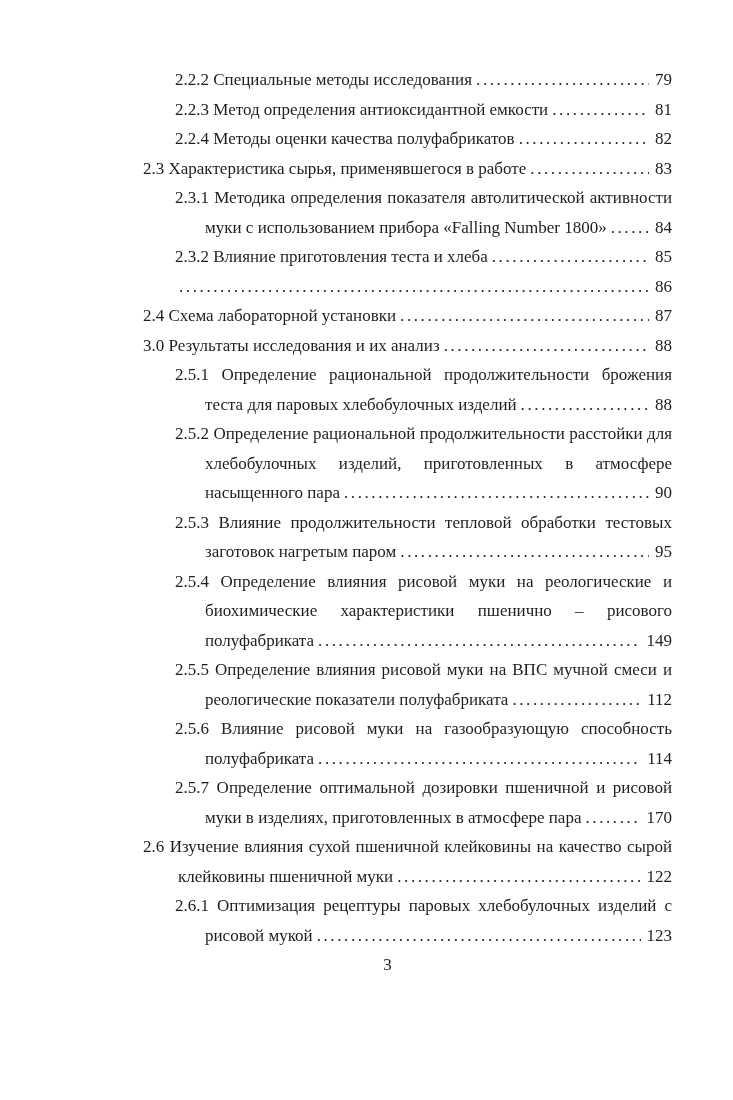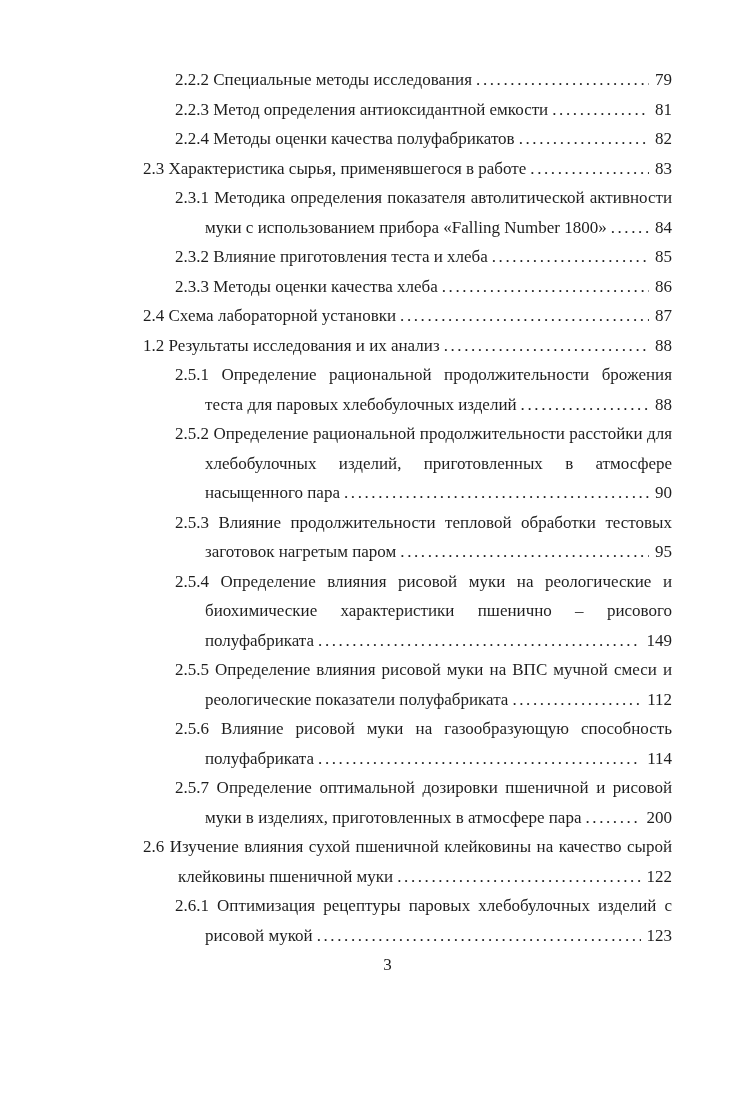--- a/index.html
+++ b/index.html
@@ -103,7 +103,6 @@
         <span class="pg">85</span>
       </div>
       <div class="line i-sub leader">
-        <span class="t">2.3.3 Методы оценки качества хлеба</span>
         <span class="dots"></span>
         <span class="pg">86</span>
       </div>

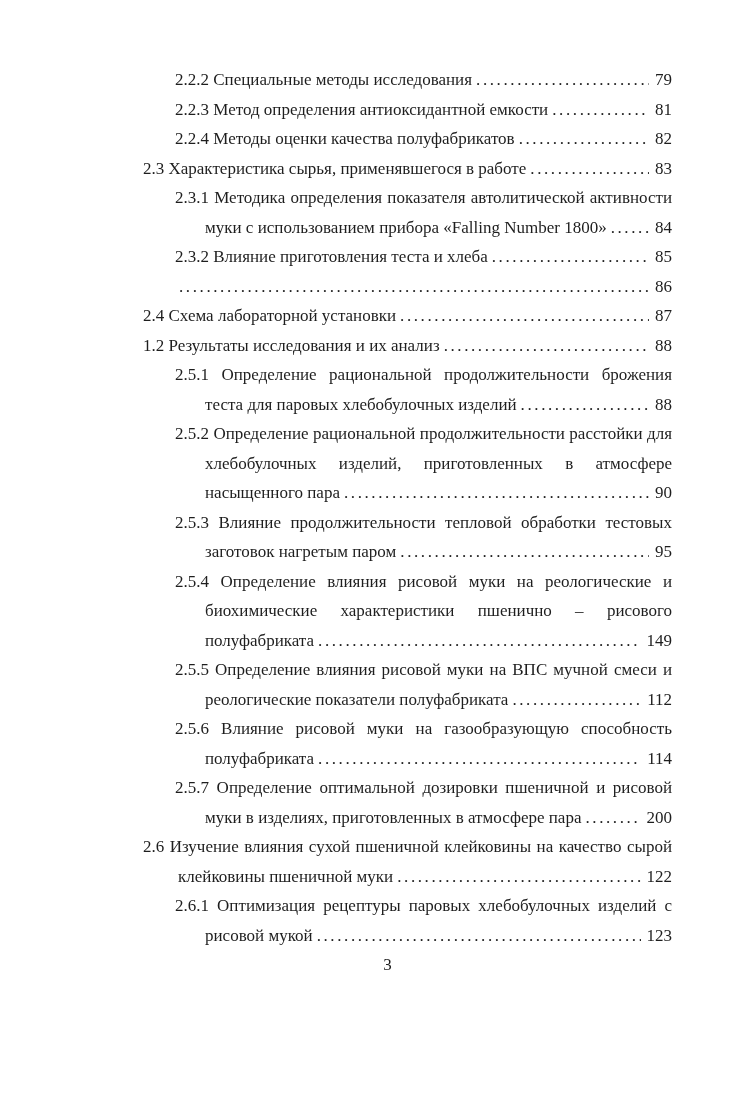--- a/index.html
+++ b/index.html
@@ -112,7 +112,7 @@
         <span class="pg">87</span>
       </div>
       <div class="line i-top leader">
-        <span class="t">1.2 Результаты исследования и их анализ</span>
+        <span class="t">3.0 Результаты исследования и их анализ</span>
         <span class="dots"></span>
         <span class="pg">88</span>
       </div>

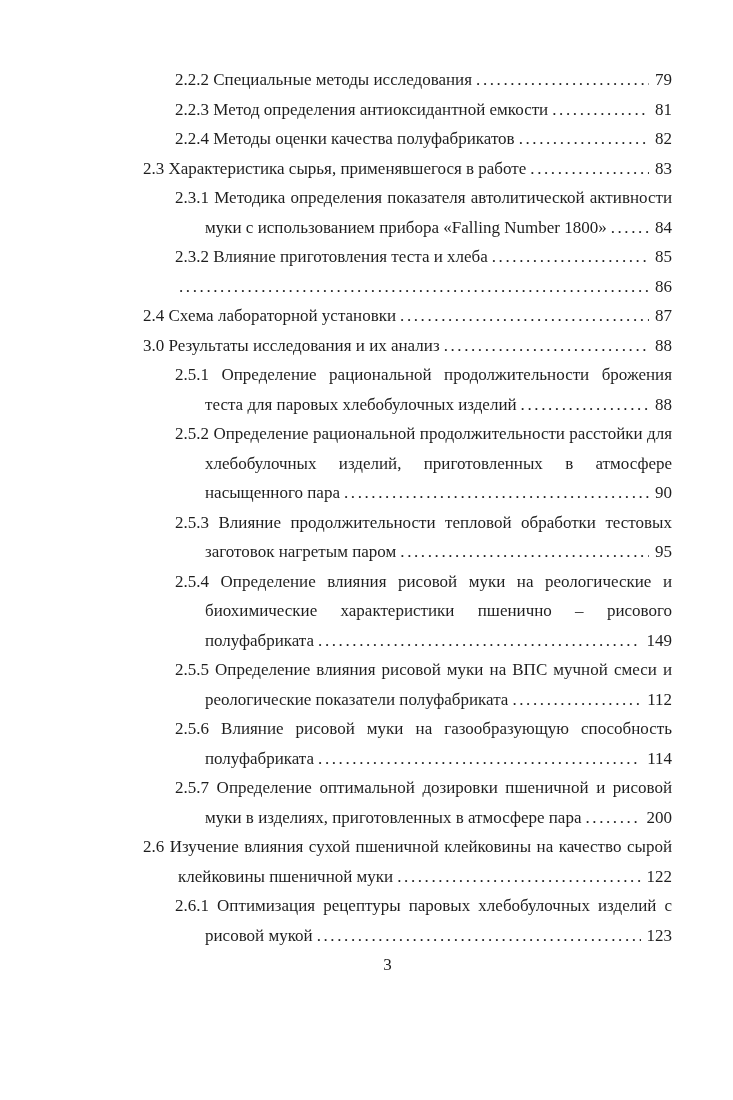--- a/index.html
+++ b/index.html
@@ -158,7 +158,7 @@
       <div class="line i-subcont leader">
         <span class="t">муки в изделиях, приготовленных в атмосфере пара</span>
         <span class="dots"></span>
-        <span class="pg">200</span>
+        <span class="pg">170</span>
       </div>
       <div class="line i-top justify">2.6 Изучение влияния сухой пшеничной клейковины на качество сырой</div>
       <div class="line i-topcont leader">

